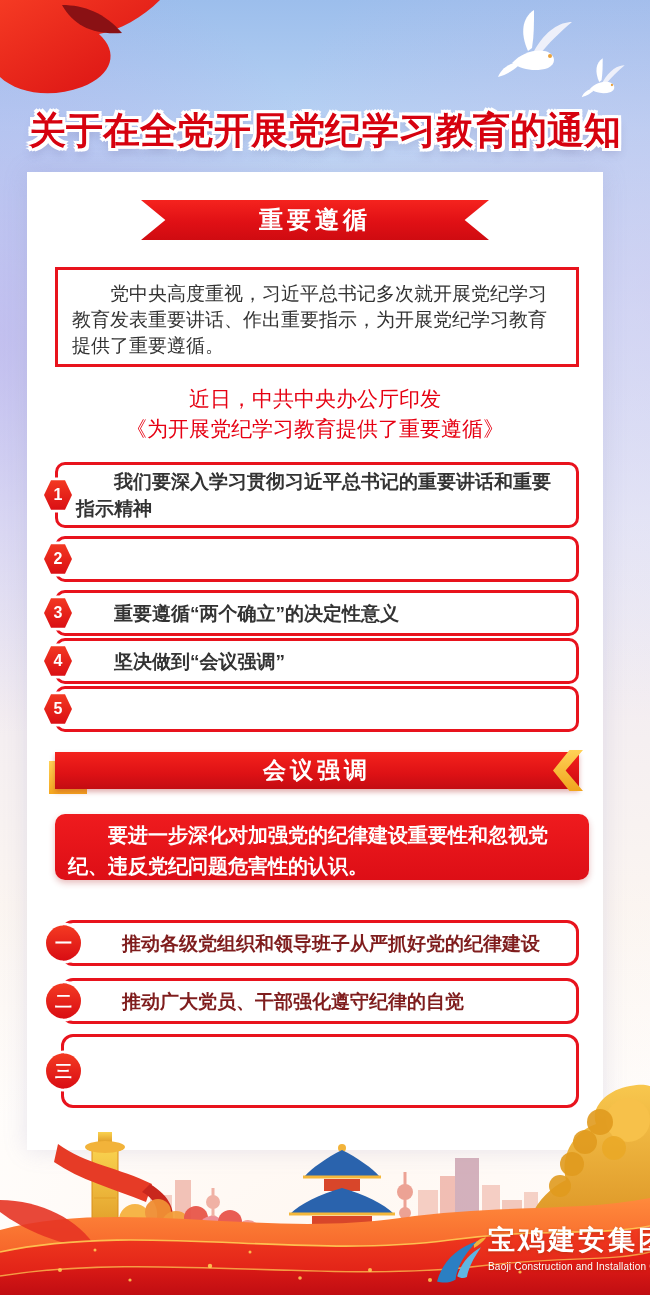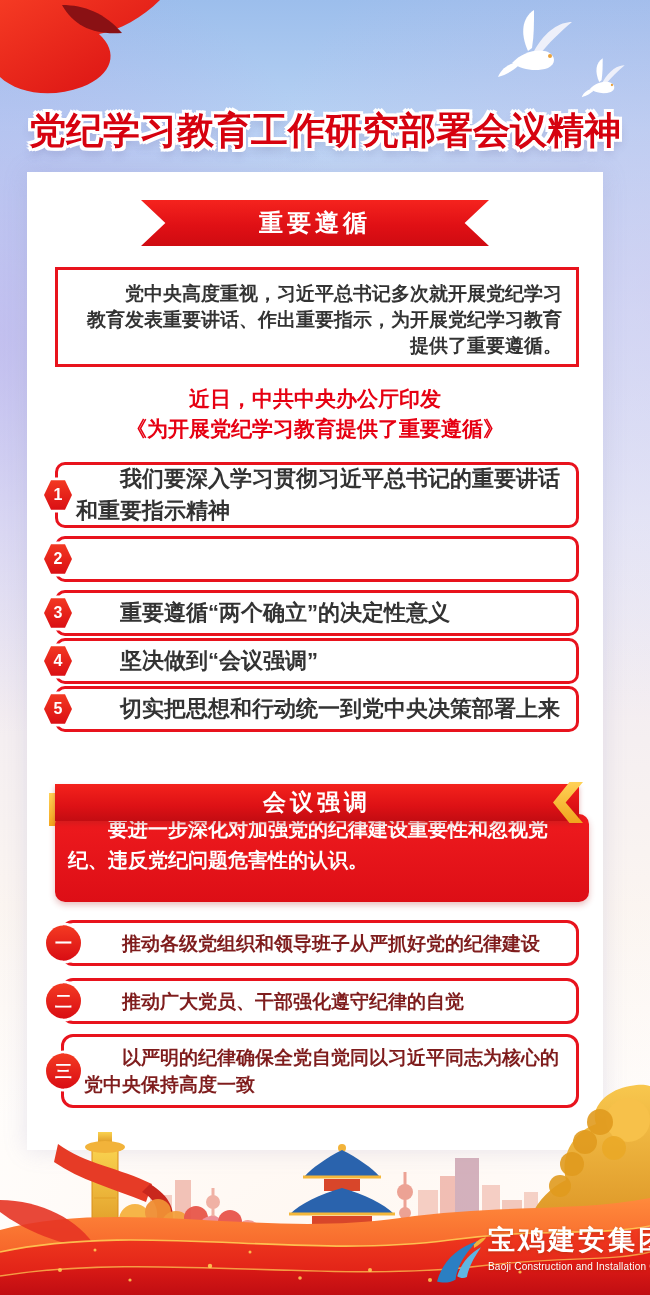--- a/index.html
+++ b/index.html
@@ -157,7 +157,7 @@
     </g>
   </svg>
 
-  <div class="main-title">党纪学习教育工作研究部署会议精神</div>
+  <div class="main-title">关于在全党开展党纪学习教育的通知</div>
 
   <div class="card">
 

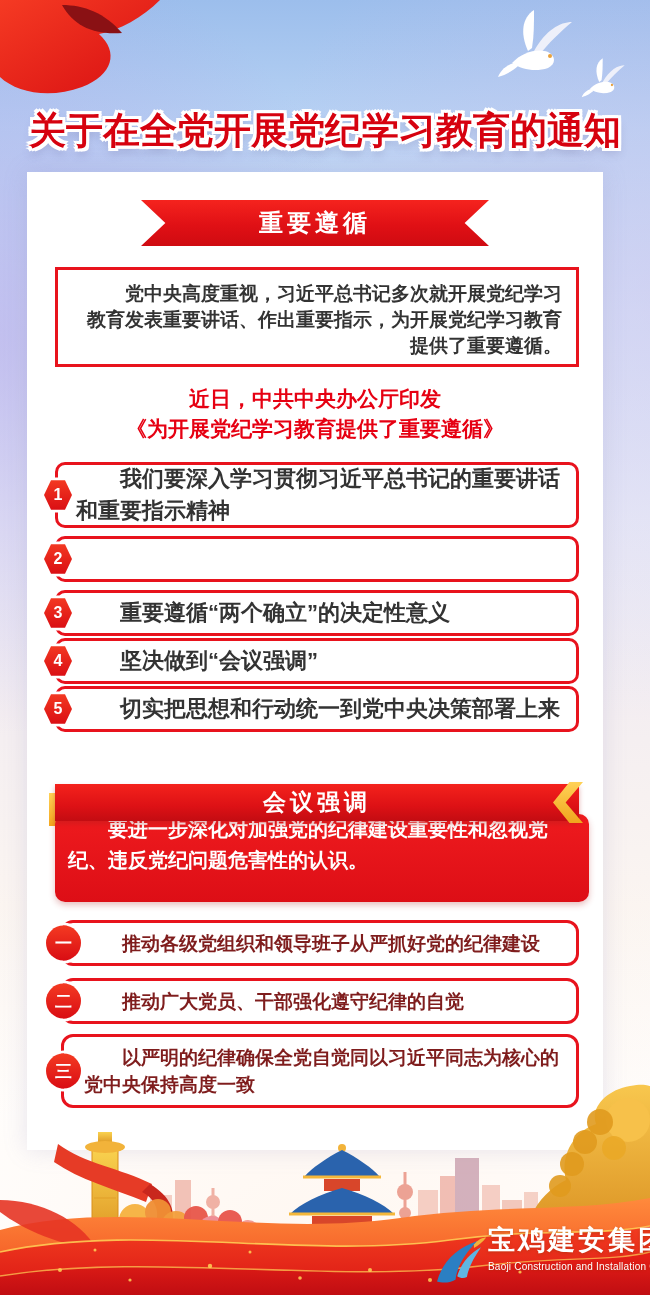--- a/index.html
+++ b/index.html
@@ -37,7 +37,7 @@
 
   
   .ribbon{
-    position:absolute; left:114px; top:28px; width:348px; height:46px;
+    position:absolute; left:114px; top:28px; width:348px; height:40px;
     background:linear-gradient(180deg,#f5231e 0%,#e01015 55%,#cf0b11 100%);
     clip-path:polygon(0 0,100% 0,93% 50%,100% 100%,0 100%,7% 50%);
     display:flex; align-items:center; justify-content:center;

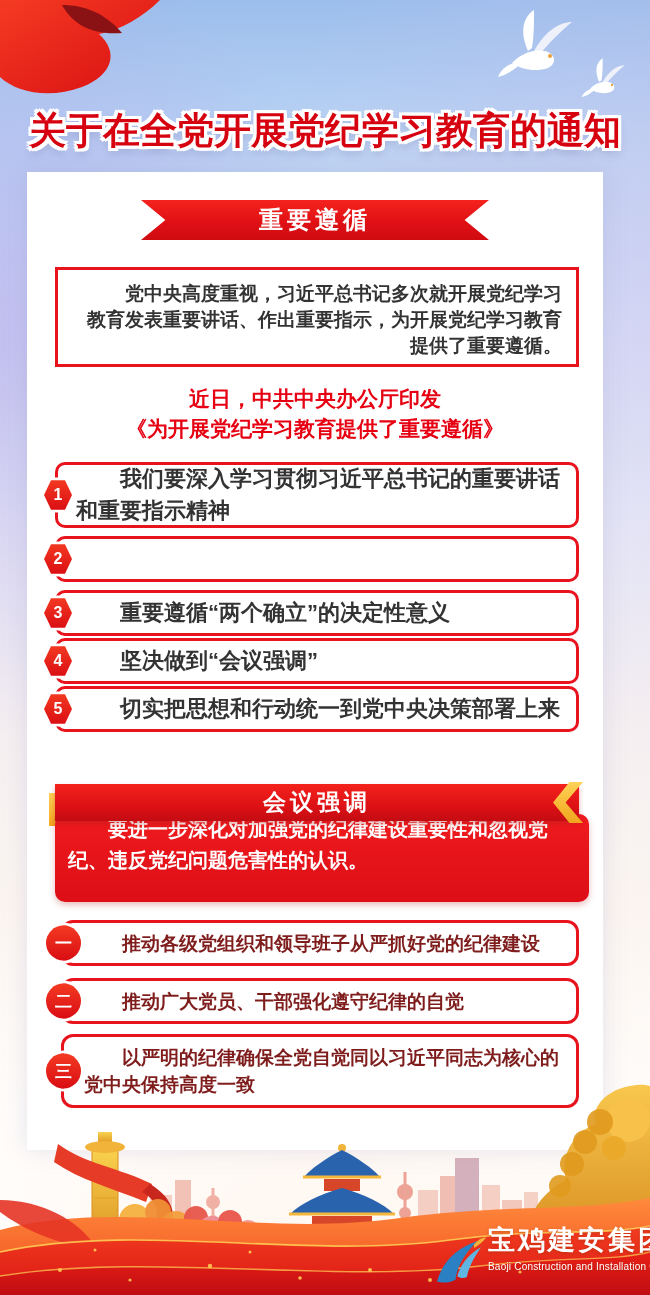--- a/index.html
+++ b/index.html
@@ -49,7 +49,7 @@
     position:absolute; left:28px; top:95px; width:524px; height:100px;
     border:3px solid #e8131d; background:#fff; padding:11px 14px;
   }
-  .intro-box p{ text-indent:2em; font-size:19px; line-height:26px; color:#333; font-weight:700;text-align:right; }
+  .intro-box p{ text-indent:2em; font-size:19px; line-height:26px; color:#333; font-weight:400; }
 
   .notice{ position:absolute; left:0; top:212px; width:100%; text-align:center;
     color:#e60012; font-weight:700; font-size:21px; line-height:30px; }

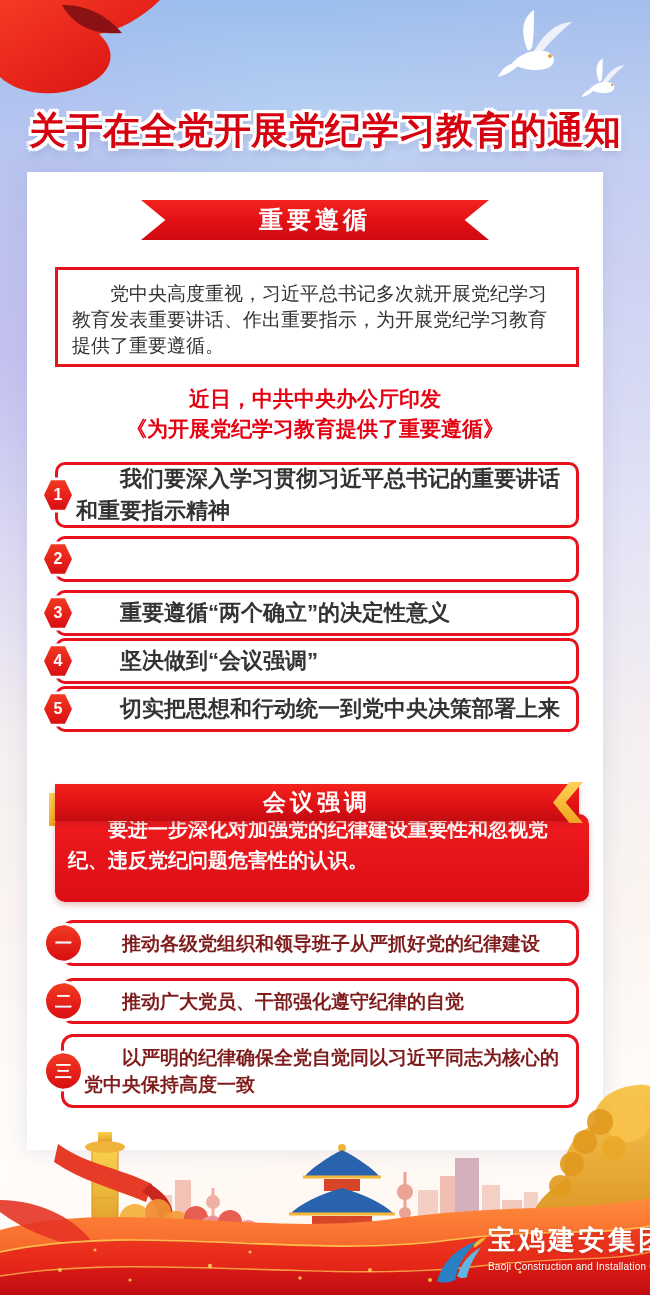--- a/index.html
+++ b/index.html
@@ -52,7 +52,7 @@
   .intro-box p{ text-indent:2em; font-size:19px; line-height:26px; color:#333; font-weight:400; }
 
   .notice{ position:absolute; left:0; top:212px; width:100%; text-align:center;
-    color:#e60012; font-weight:700; font-size:21px; line-height:30px; }
+    color:#e60012; font-weight:400; font-size:21px; line-height:30px; }
 
   
   .row{

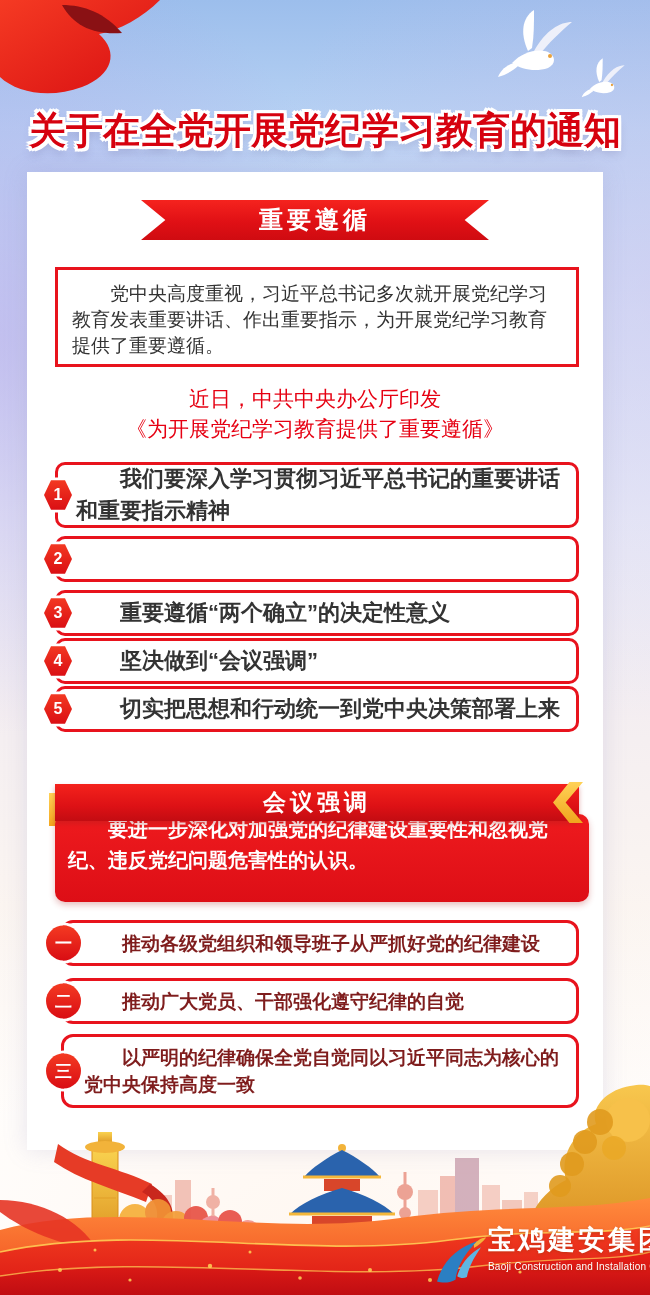--- a/index.html
+++ b/index.html
@@ -60,7 +60,7 @@
     border:3px solid #e8131d; border-radius:10px; background:#fff;
     display:flex; align-items:center; padding:4px 8px 4px 18px;
   }
-  .row p{ text-indent:2em; font-size:22px; line-height:32px; color:#333; font-weight:600; }
+  .row p{ text-indent:2em; font-size:19px; line-height:27px; color:#333; font-weight:600; }
   .r1{ top:290px; height:66px; } .r2{ top:364px; height:46px; }
   .r3{ top:418px; height:46px; } .r4{ top:466px; height:46px; } .r5{ top:514px; height:46px; }
 

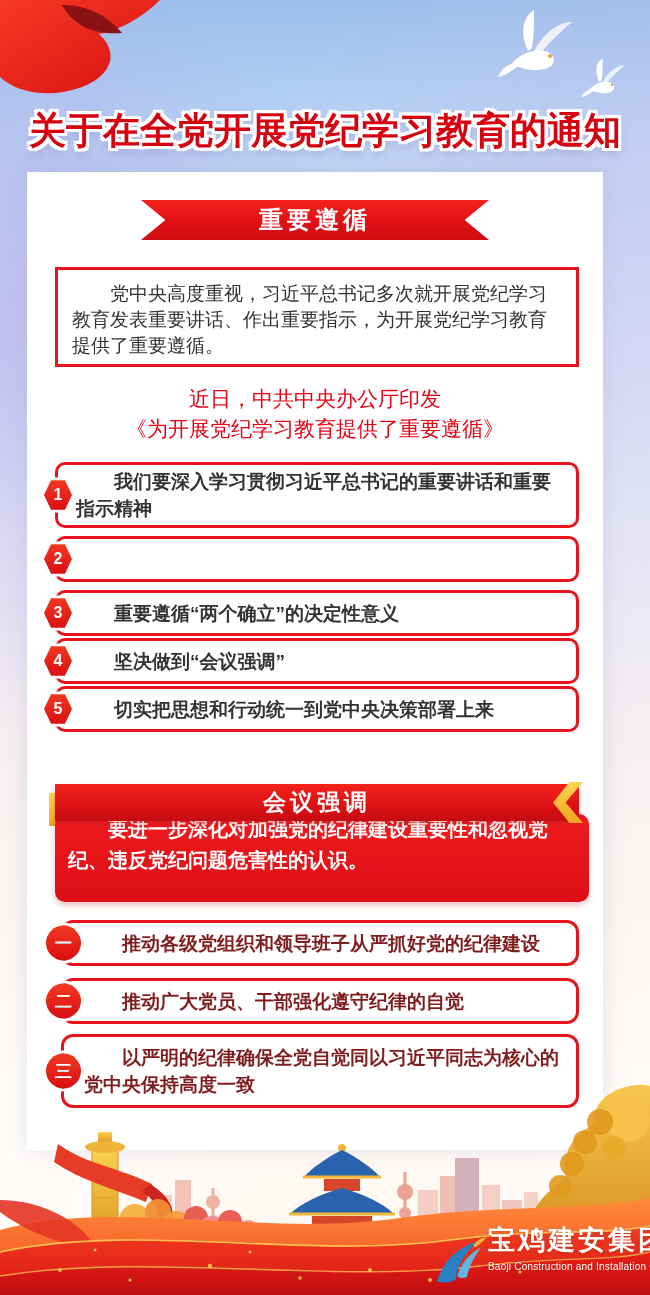--- a/index.html
+++ b/index.html
@@ -199,7 +199,6 @@
       <span class="hex">
           <span class="hex-in">5</span>
         </span>
-      <p>切实把思想和行动统一到党中央决策部署上来</p>
     </div>
 
     <div class="banner2">

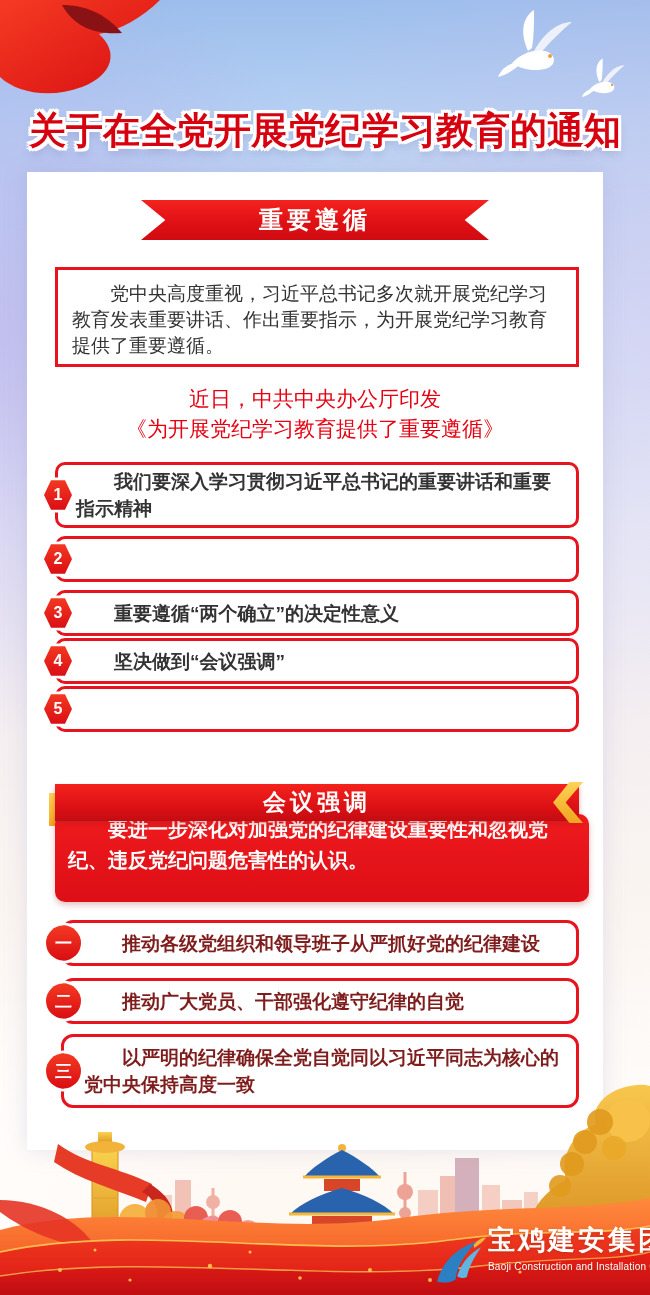--- a/index.html
+++ b/index.html
@@ -78,7 +78,7 @@
   }
 
   
-  .banner2{ position:absolute; left:28px; top:612px; width:524px; height:37px; }
+  .banner2{ position:absolute; left:28px; top:580px; width:524px; height:37px; }
   .b2-fold{ position:absolute; left:-6px; top:9px; width:38px; height:33px;
     background:linear-gradient(180deg,#ffd257,#f5a81f); z-index:0; }
   .b2-bar{ position:absolute; inset:0; z-index:1;

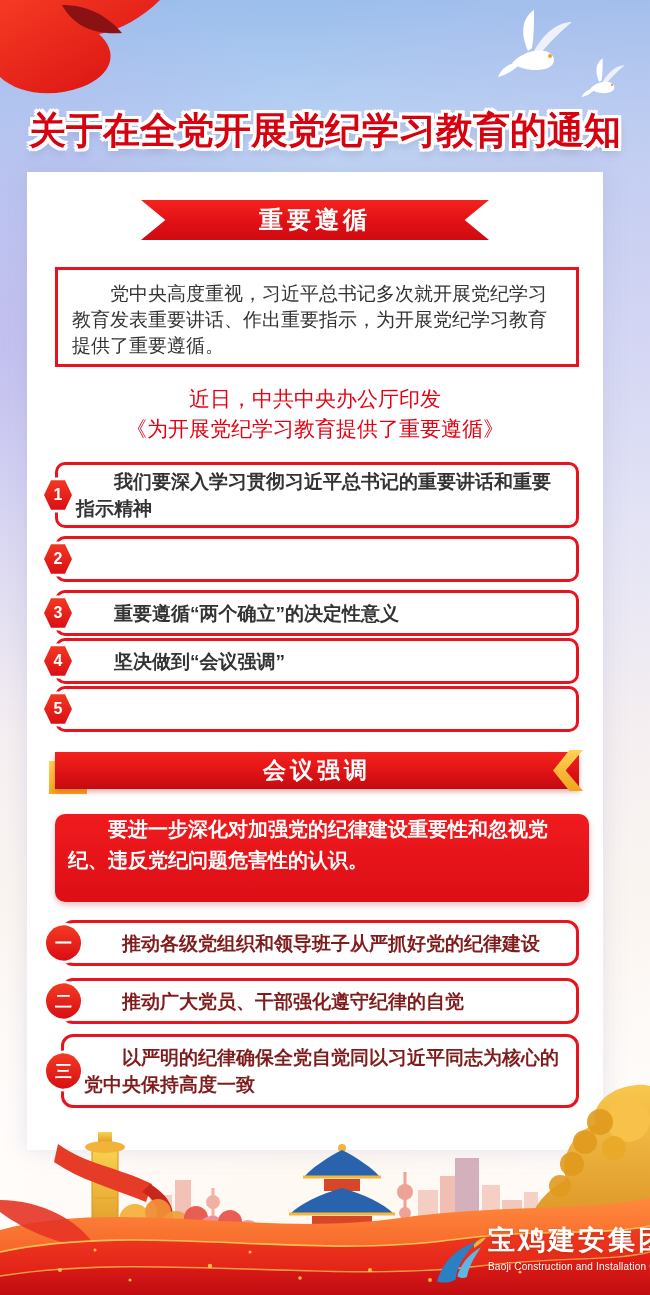--- a/index.html
+++ b/index.html
@@ -91,9 +91,9 @@
     color:#fff; font-size:23px; font-weight:800; letter-spacing:4px; }
 
   .highlight{
-    position:absolute; left:28px; top:642px; width:534px; height:88px;
+    position:absolute; left:28px; top:642px; width:534px; height:66px;
     background:linear-gradient(180deg,#ef1b1e,#dd0e16); border-radius:10px;
-    padding:0 13px; box-shadow:0 3px 6px rgba(180,40,40,.3);
+    padding:6px 13px; box-shadow:0 3px 6px rgba(180,40,40,.3);
   }
   .highlight p{ text-indent:2em; color:#fff; font-size:20px; line-height:31px; font-weight:700; }
 

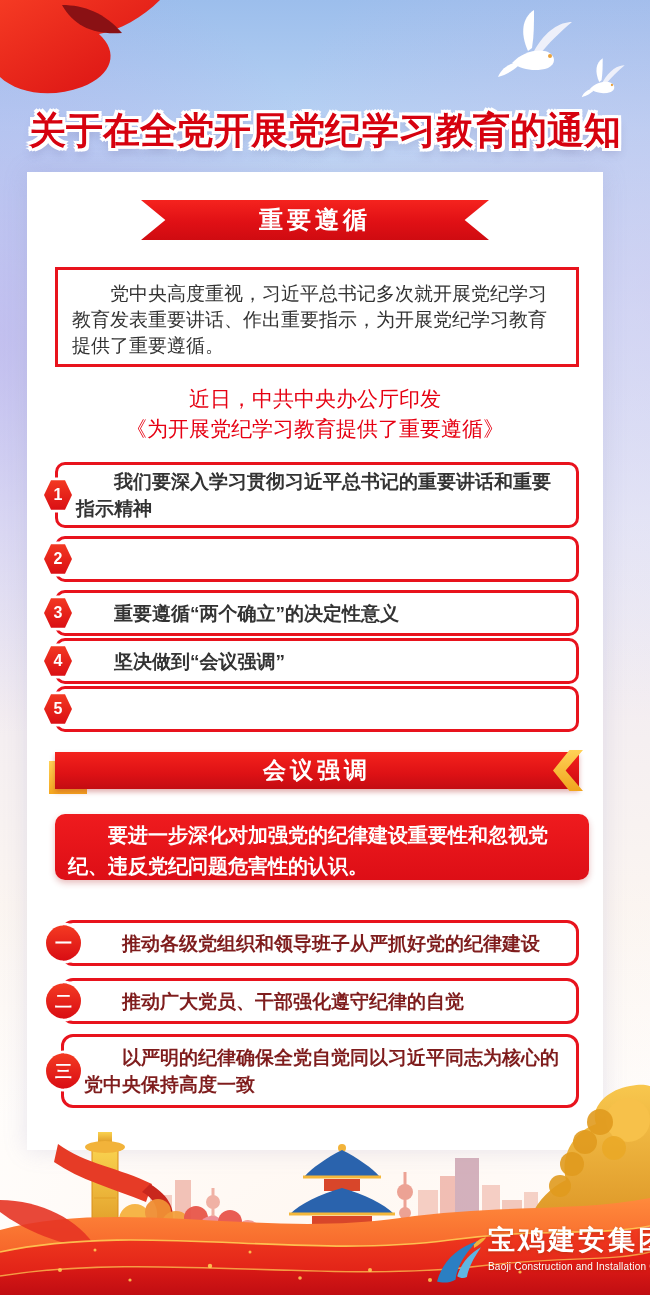--- a/index.html
+++ b/index.html
@@ -222,7 +222,6 @@
     </div>
     <div class="erow e3">
       <span class="circ">三</span>
-      <p>以严明的纪律确保全党自觉同以习近平同志为核心的党中央保持高度一致</p>
     </div>
   </div>
 

